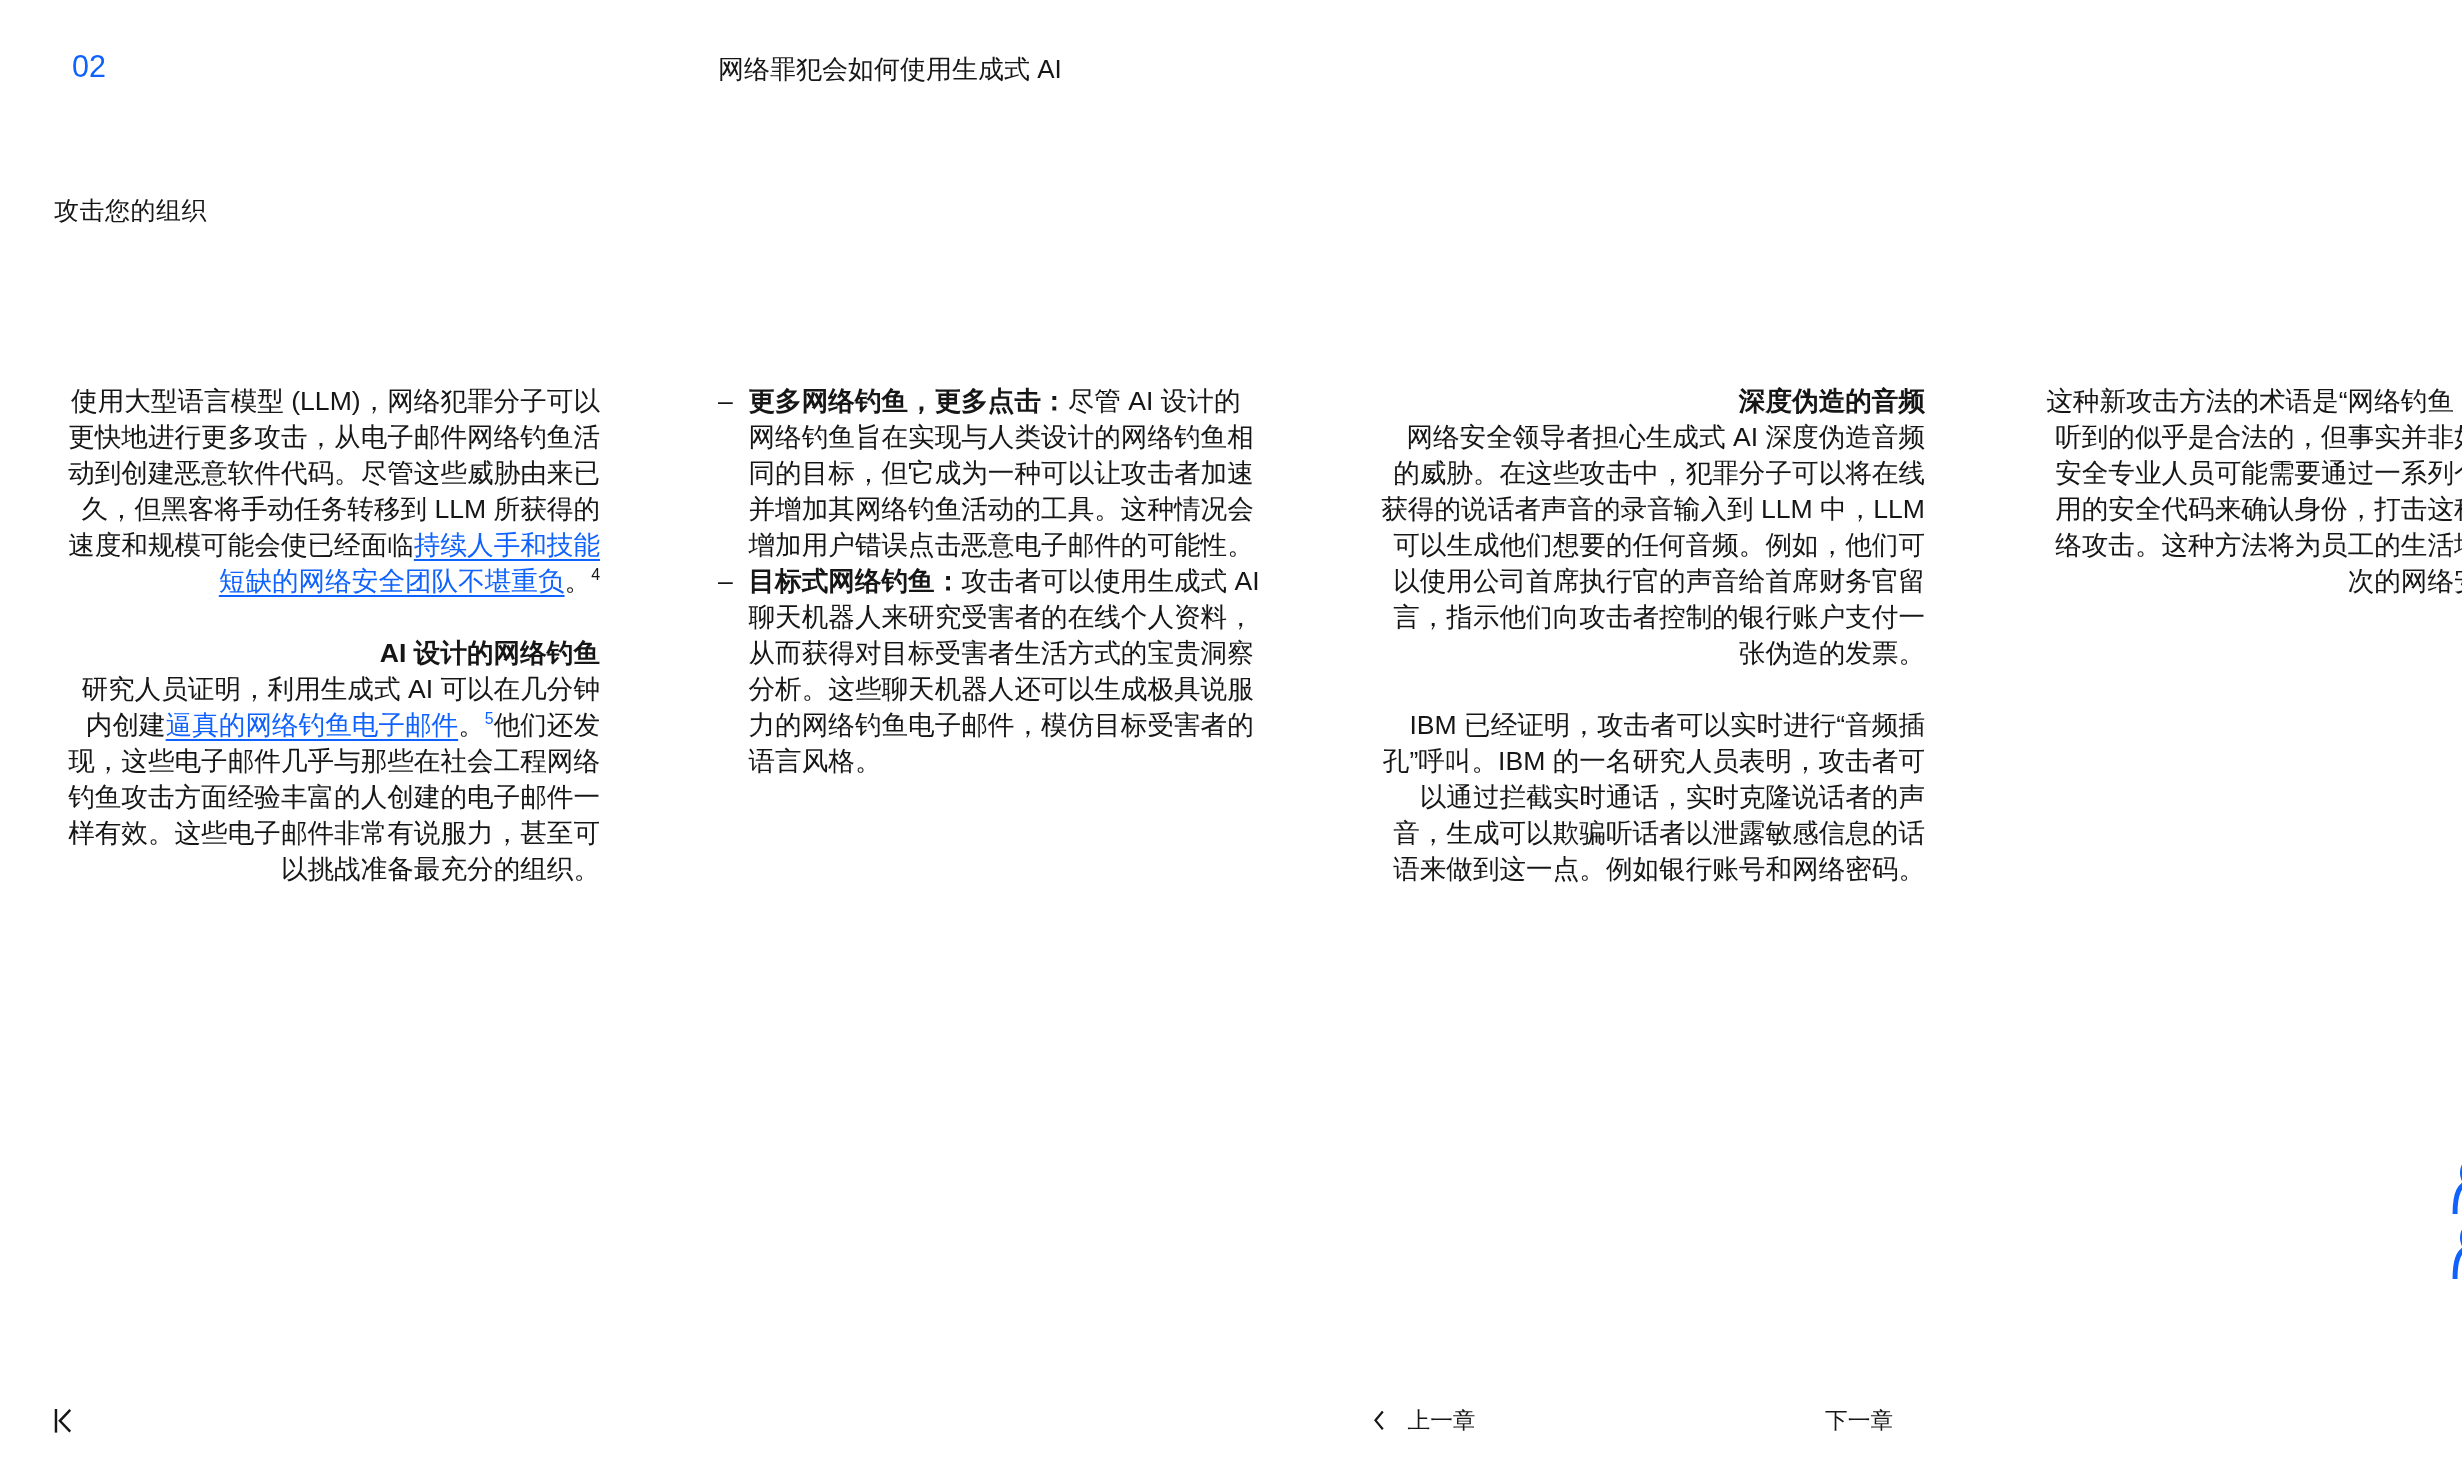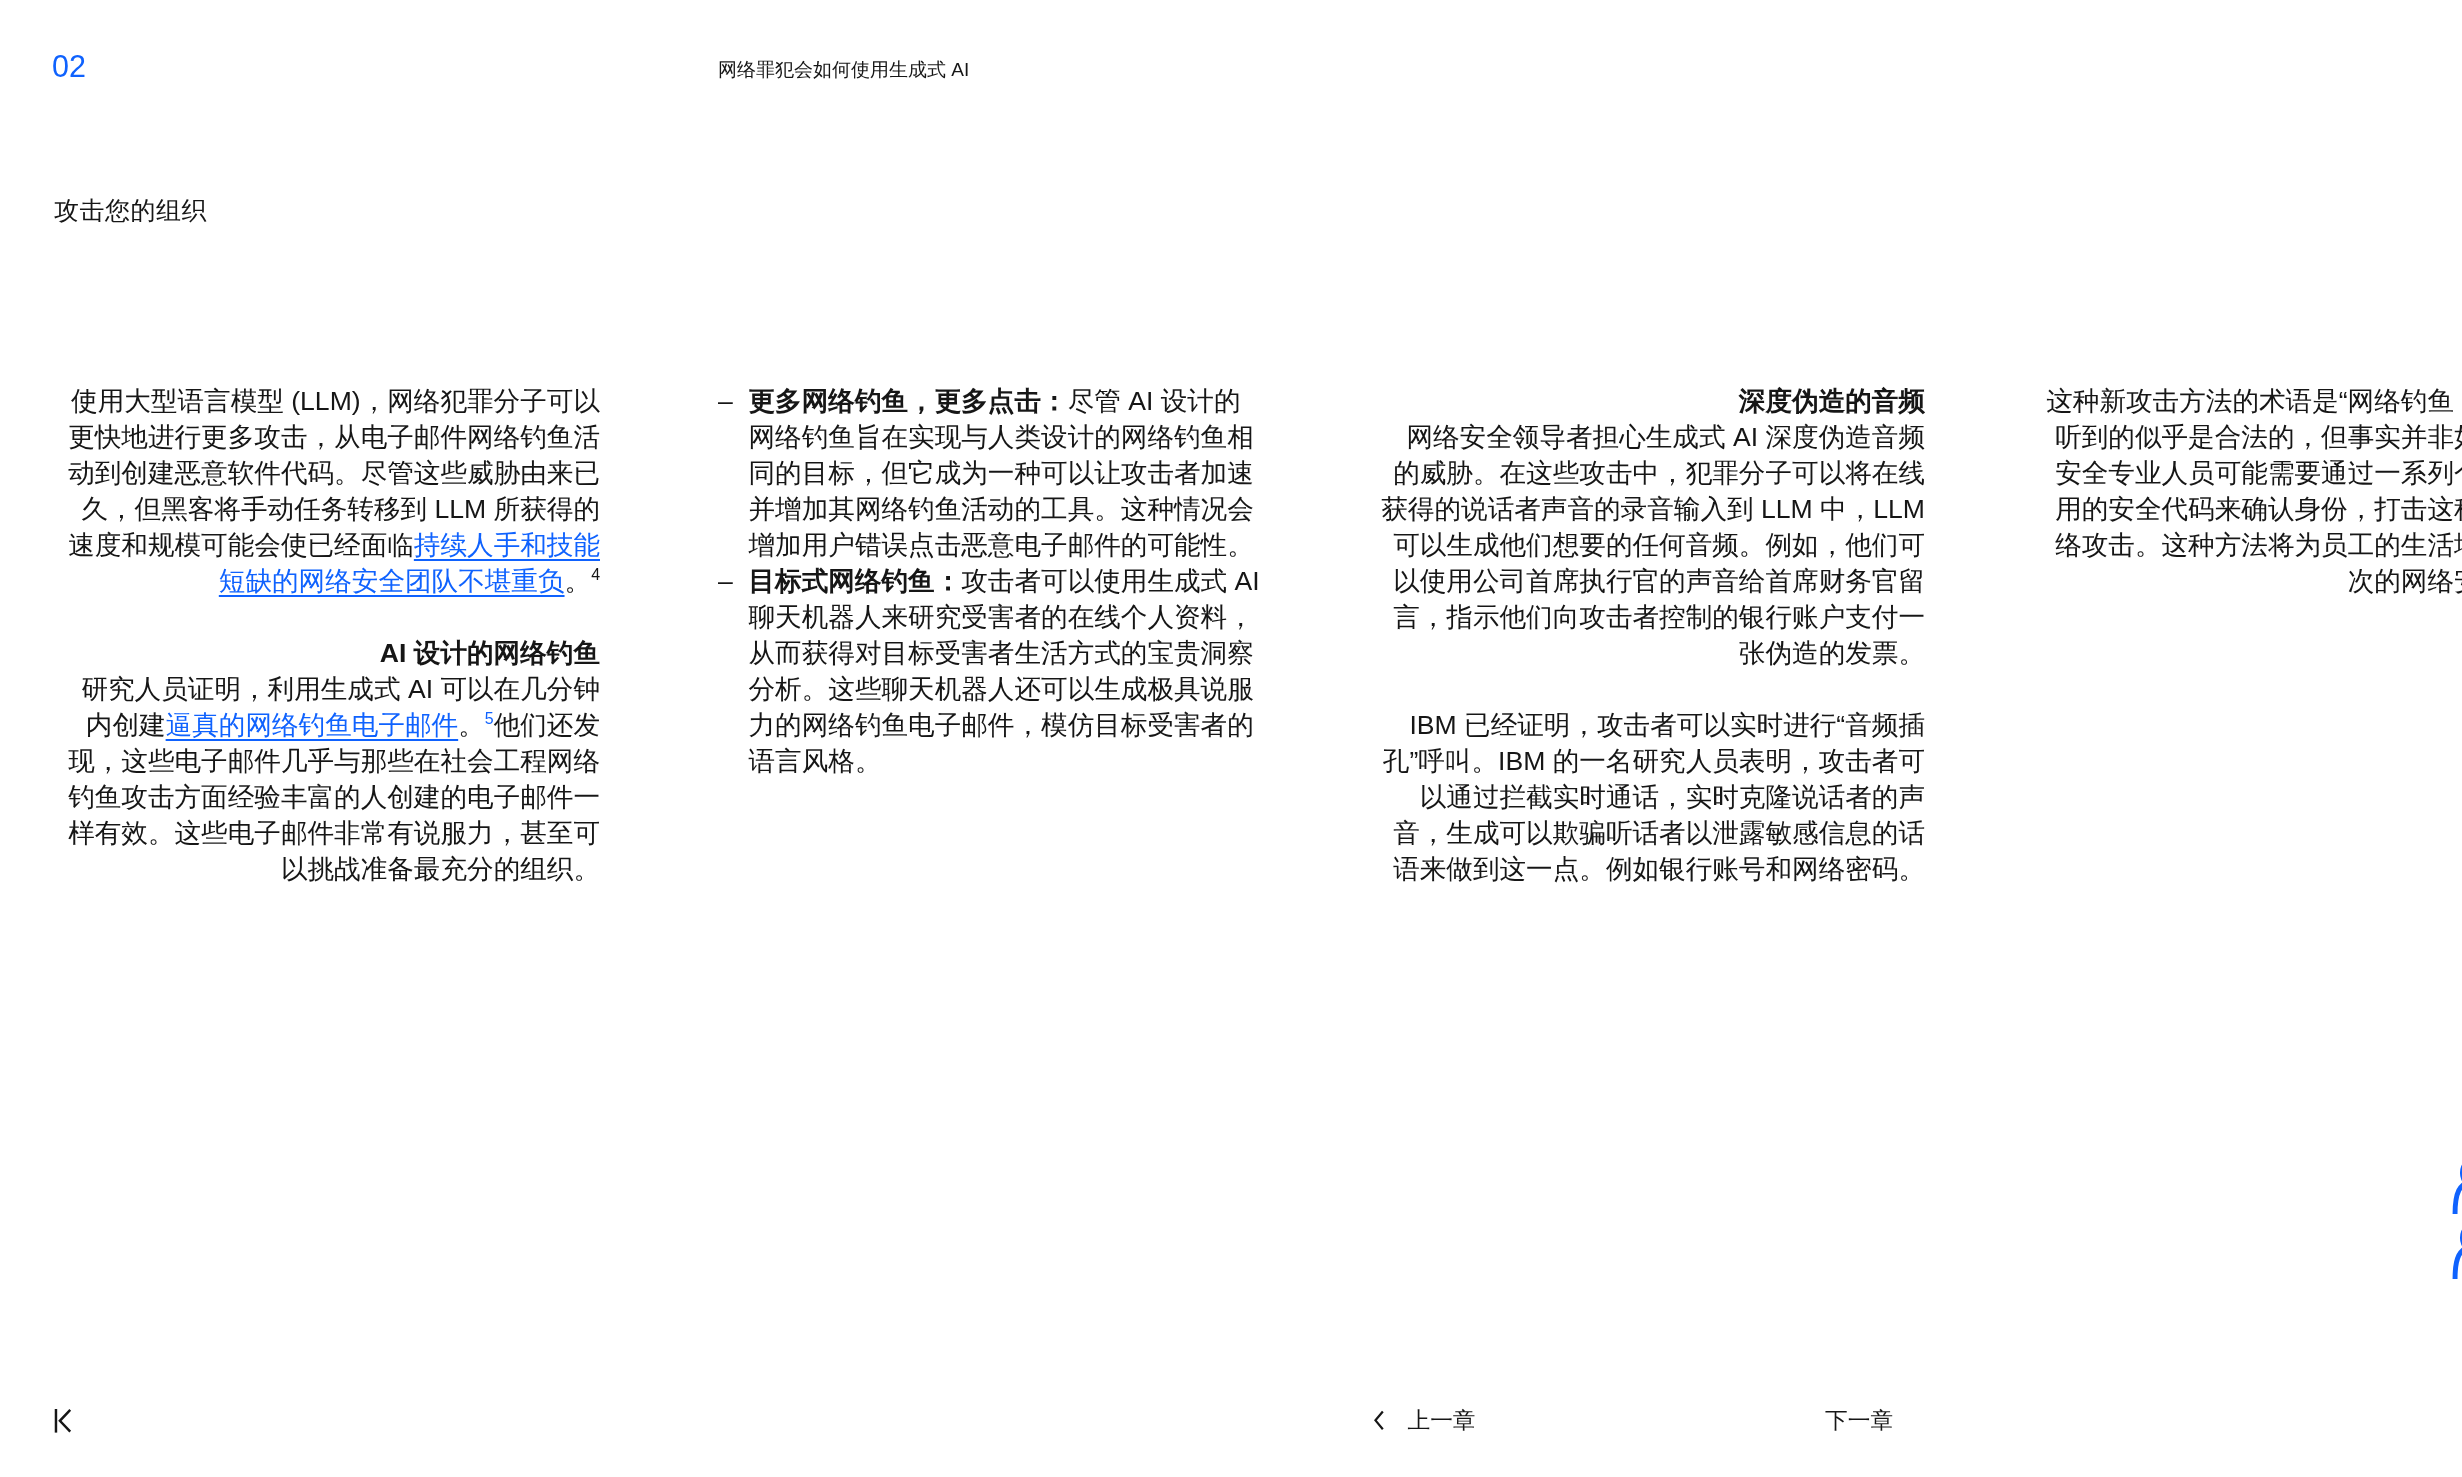--- a/index.html
+++ b/index.html
@@ -10,7 +10,7 @@
     overflow:hidden;
   }
   .chapter-num{
-    position:absolute;left:52px;top:49px;
+    position:absolute;left:72px;top:49px;
     font-size:30.5px;line-height:34px;color:var(--blue);font-weight:400;
   }
   .doc-title{

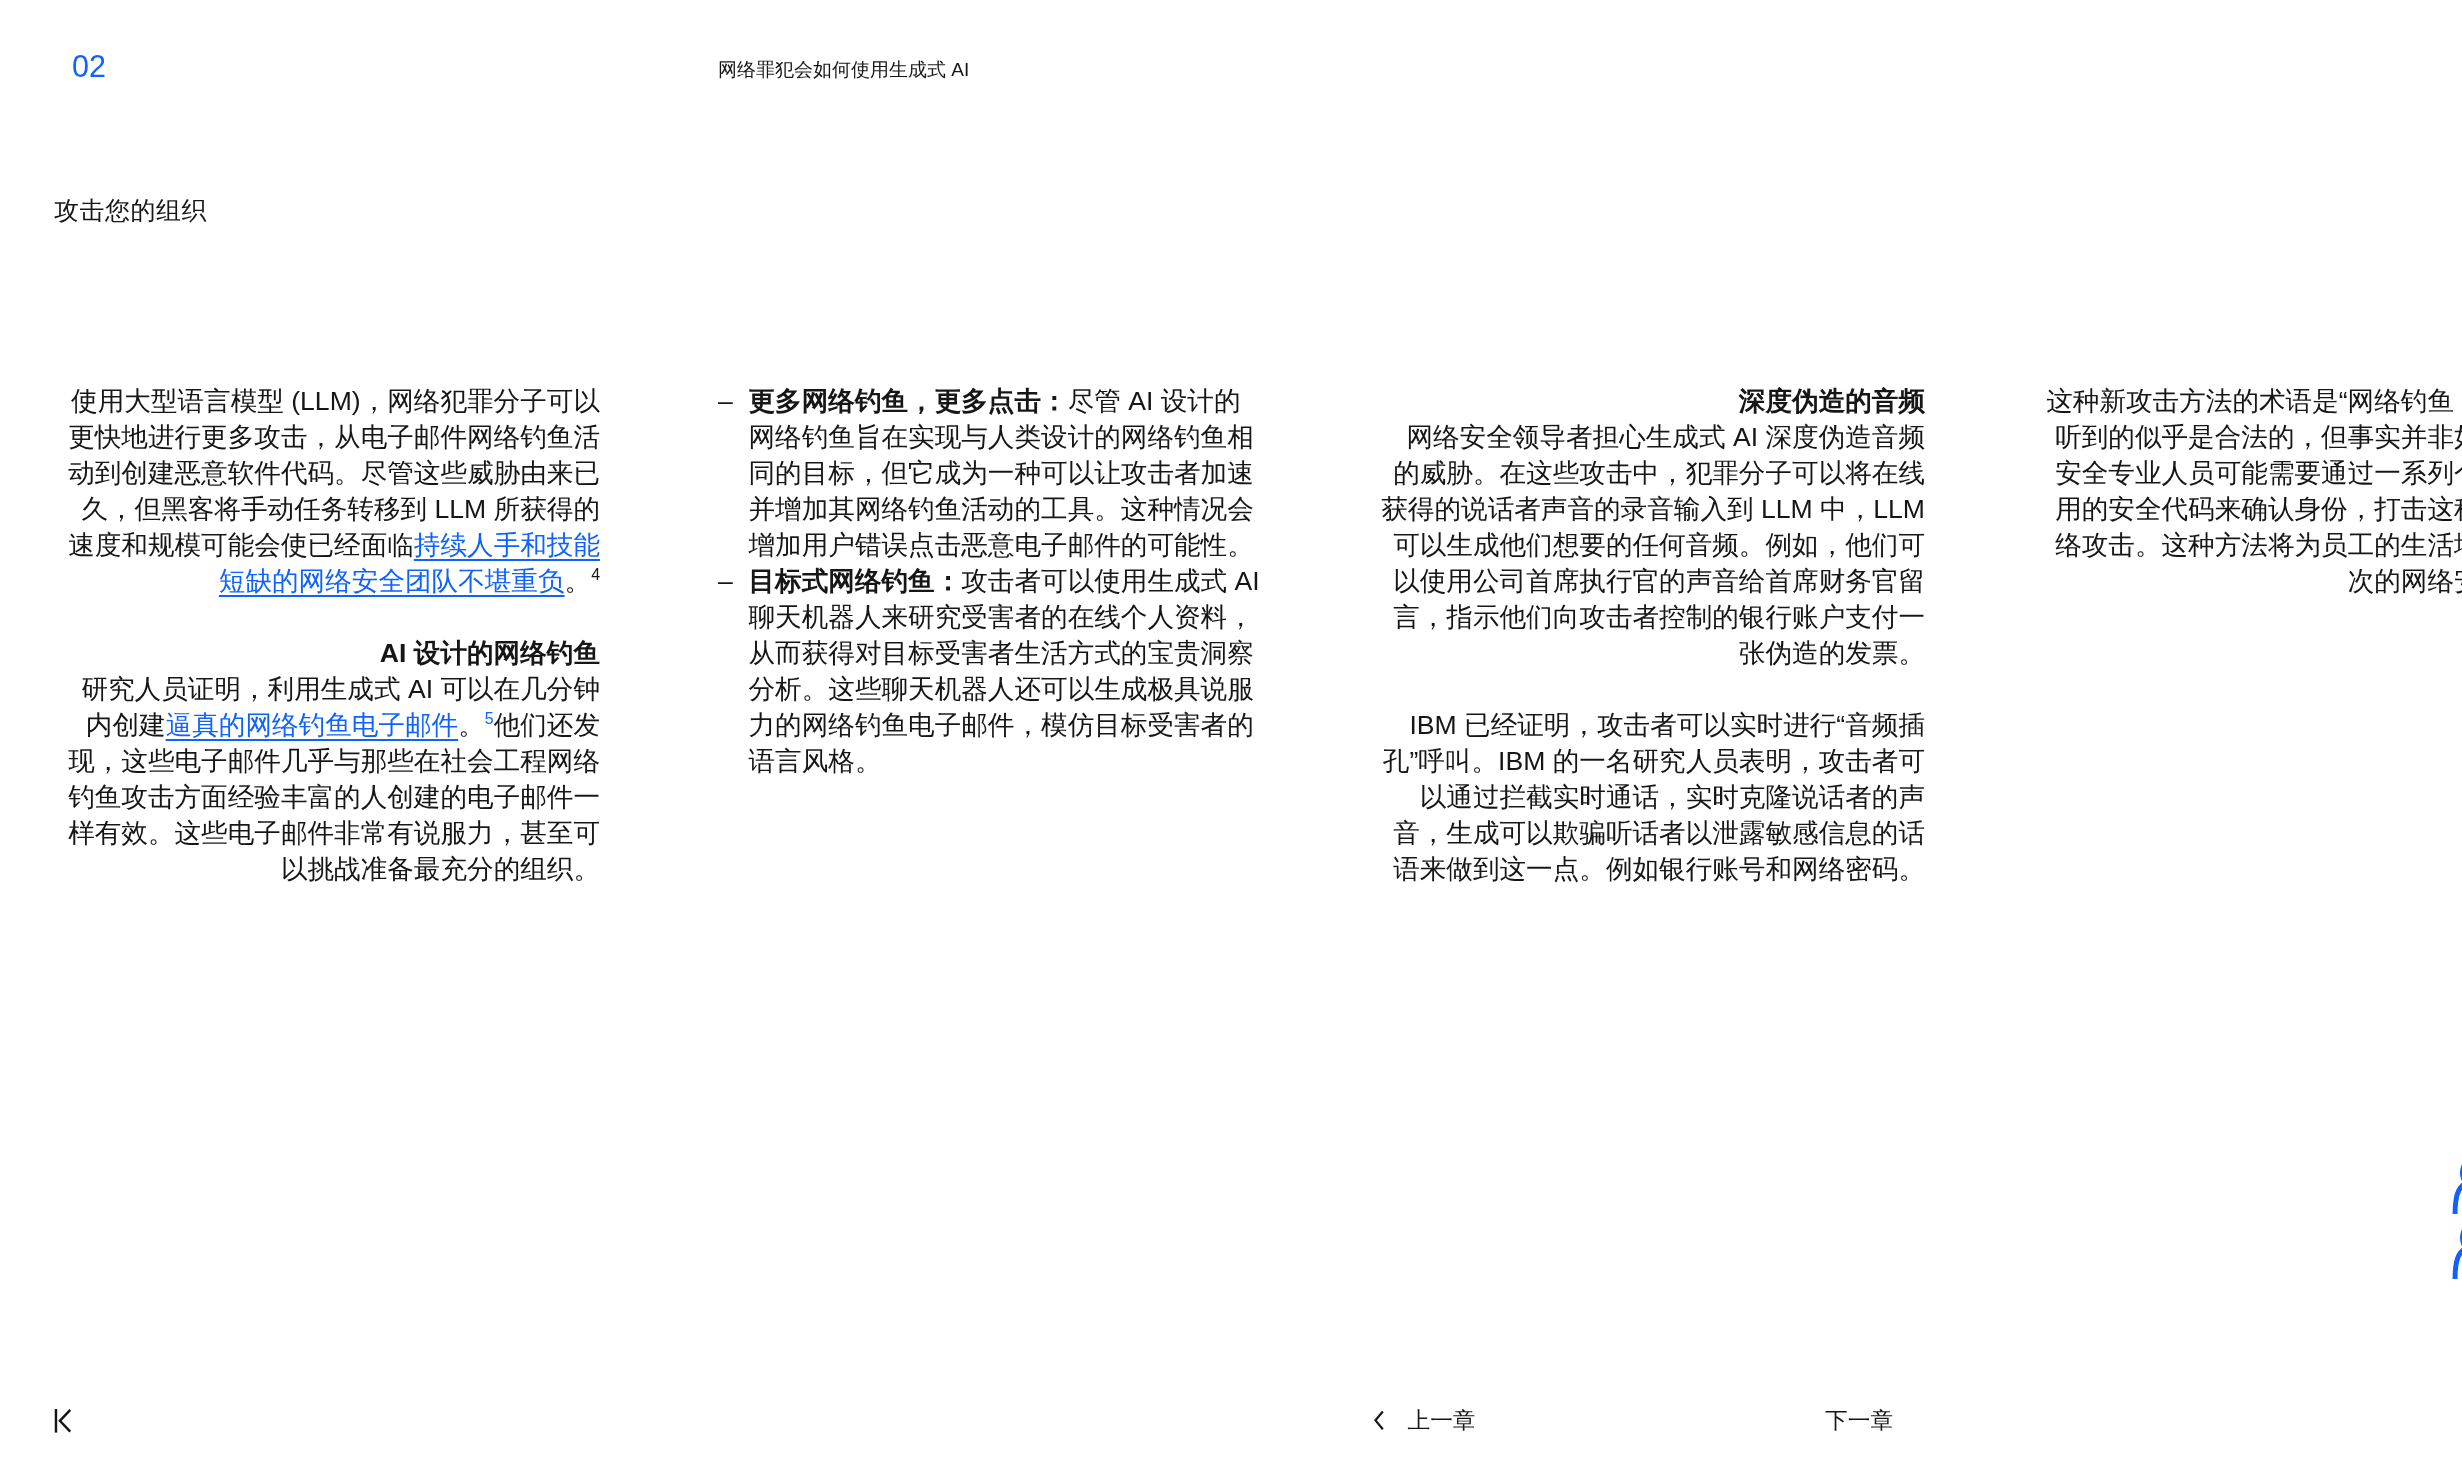--- a/index.html
+++ b/index.html
@@ -15,7 +15,7 @@
   }
   .doc-title{
     position:absolute;left:718px;top:54px;
-    font-size:19px;line-height:31.5px;font-weight:400;
+    font-size:26px;line-height:31.5px;font-weight:400;
   }
   .section-title{
     position:absolute;left:54px;top:192px;

